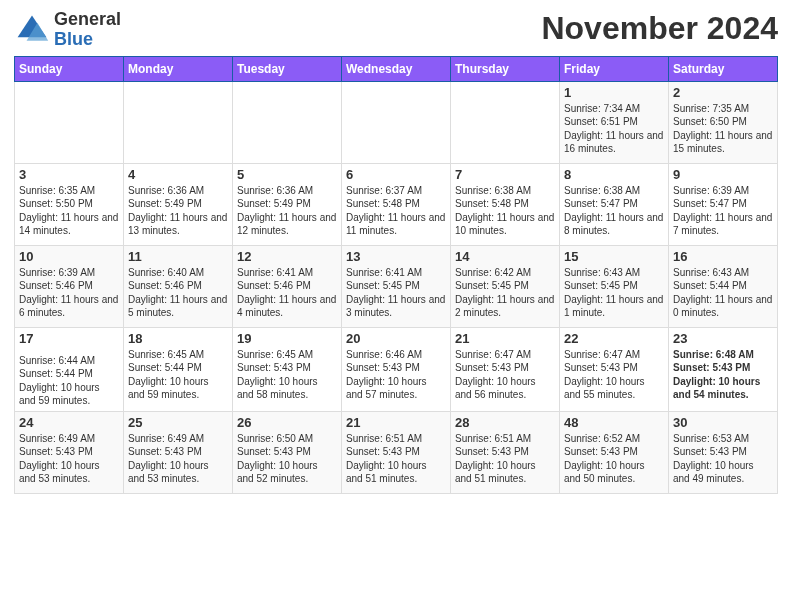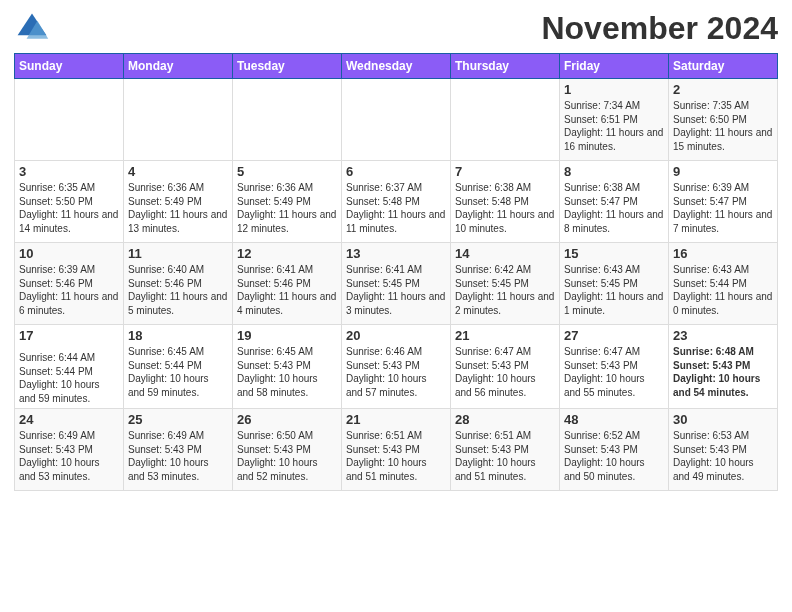--- a/index.html
+++ b/index.html
@@ -107,6 +107,10 @@
         <polygon points="20,4 36,28 4,28" fill="#2a6db5"></polygon>
         <polygon points="26,12 38,32 14,32" fill="#5a9fd4" opacity="0.7"></polygon>
       </svg>
+      <div class="logo-text">
+        <span class="logo-general">General</span>
+        <span class="logo-blue">Blue</span>
+      </div>
     </div>
     <div class="title-block">
       <div class="month-title">November 2024</div>

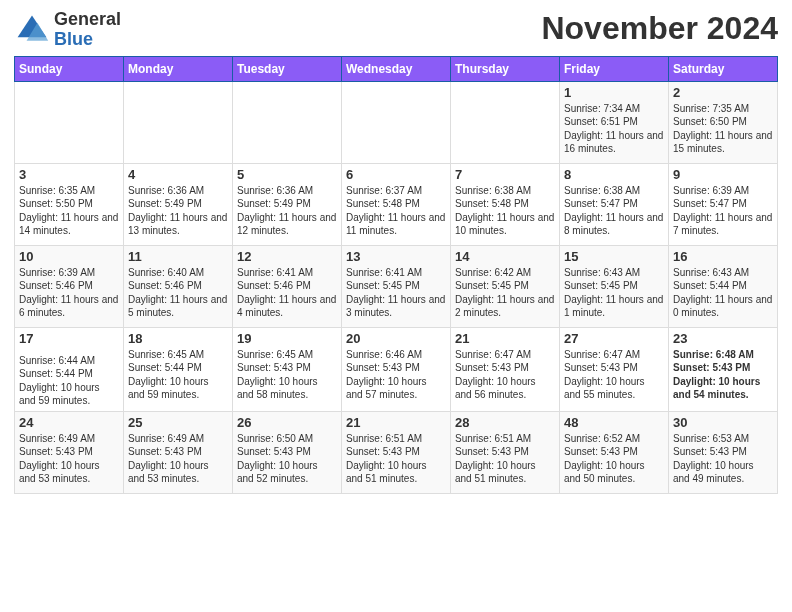--- a/index.html
+++ b/index.html
@@ -269,7 +269,7 @@
 Daylight: 10 hours and 56 minutes.</div>
           </td>
           <td>
-            <span class="day-num">27</span>
+            <span class="day-num">22</span>
             <div class="day-info" style="white-space: pre-line;">Sunrise: 6:47 AM
 Sunset: 5:43 PM
 Daylight: 10 hours and 55 minutes.</div>

